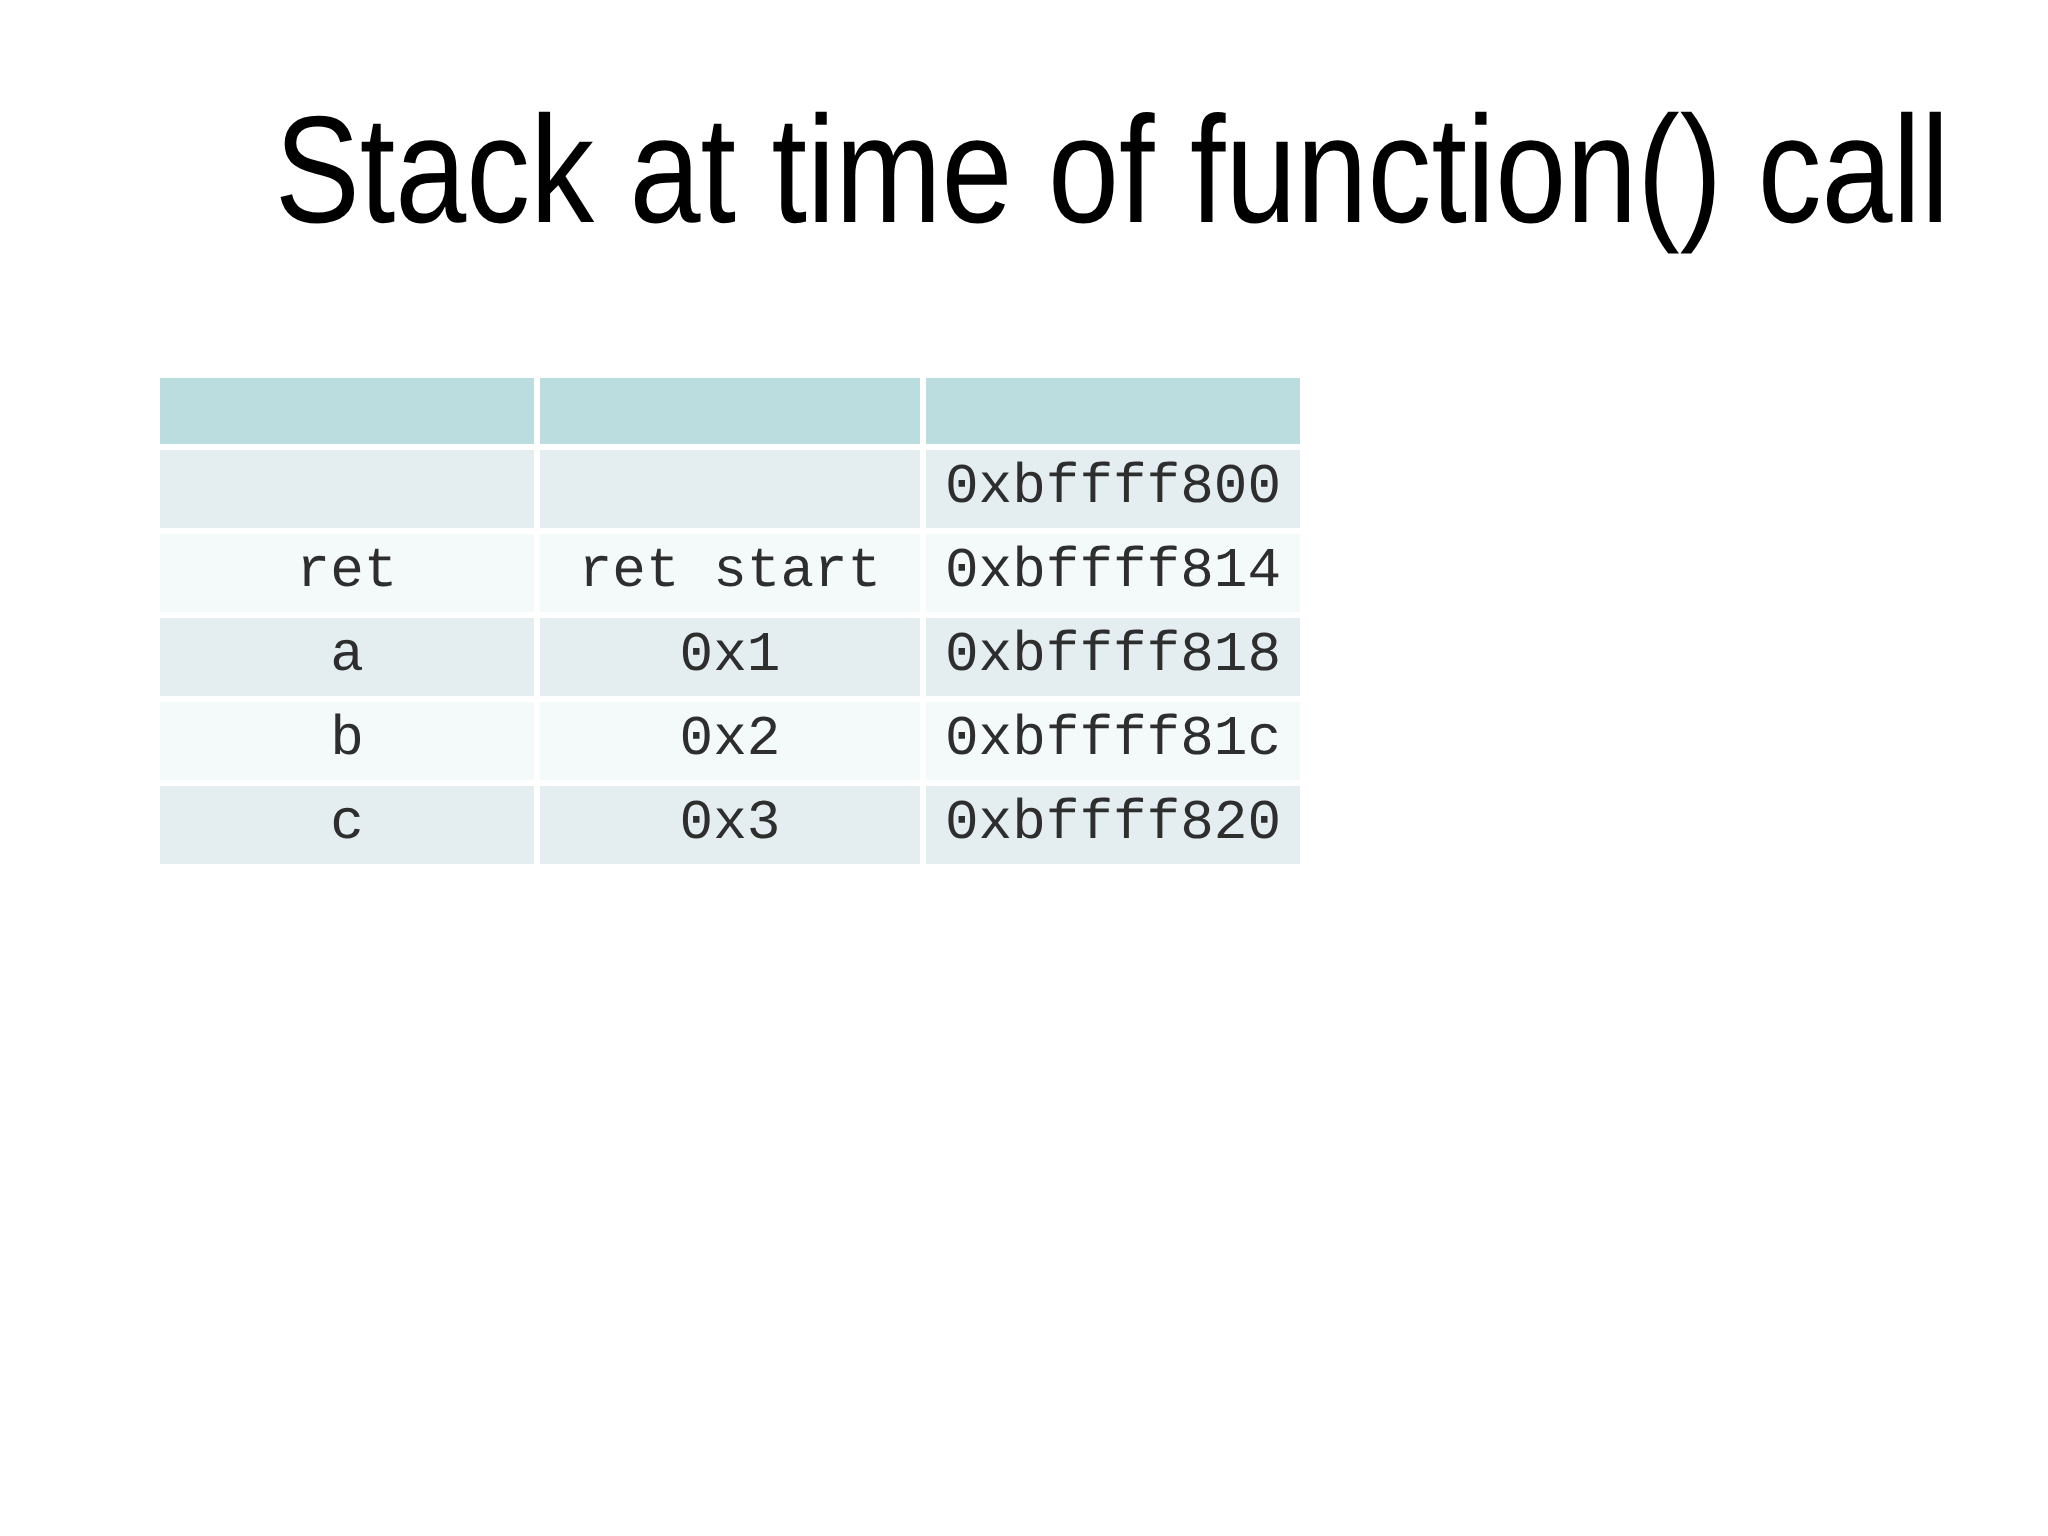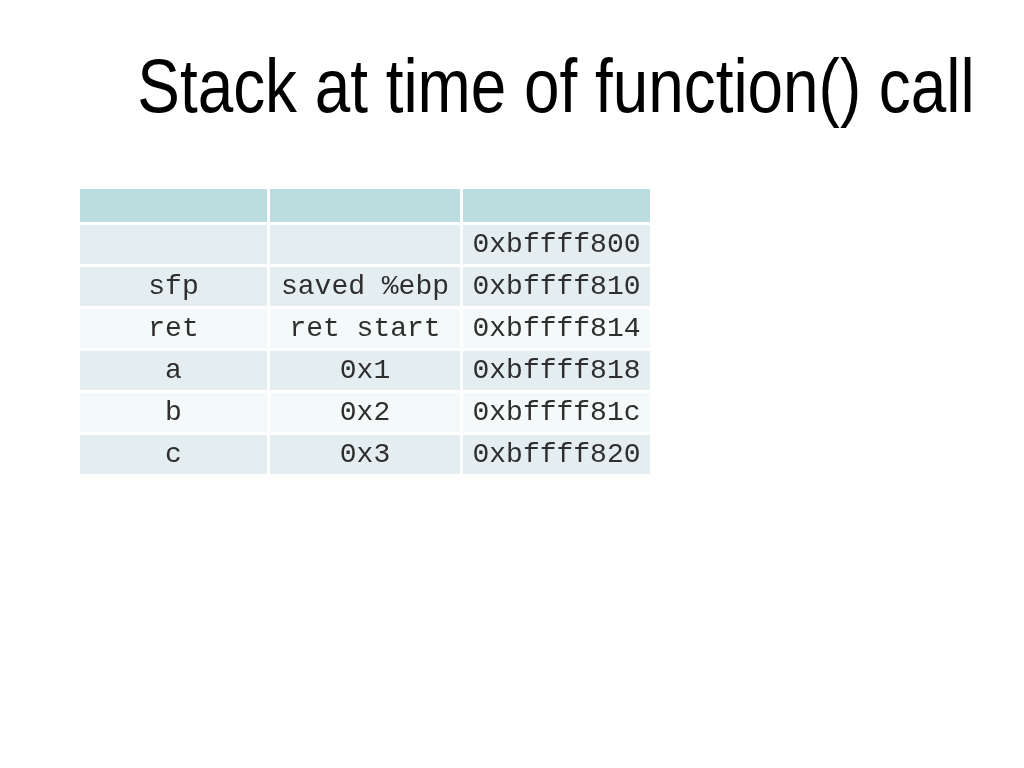--- a/index.html
+++ b/index.html
@@ -104,17 +104,6 @@
             <div class="cell-line">0xbffff800</div>
           </td>
         </tr>
-        <tr class="odd">
-          <td>
-            <div class="cell-line">sfp</div>
-          </td>
-          <td>
-            <div class="cell-line">saved %ebp</div>
-          </td>
-          <td>
-            <div class="cell-line">0xbffff810</div>
-          </td>
-        </tr>
         <tr class="even">
           <td>
             <div class="cell-line">ret</div>

